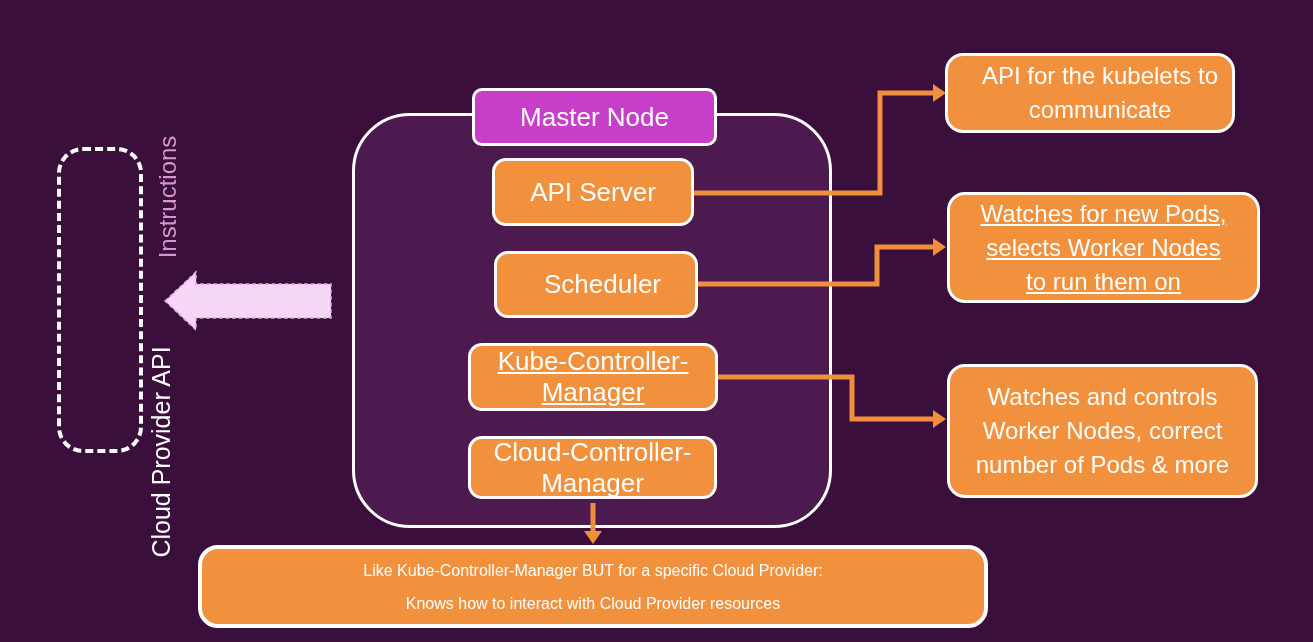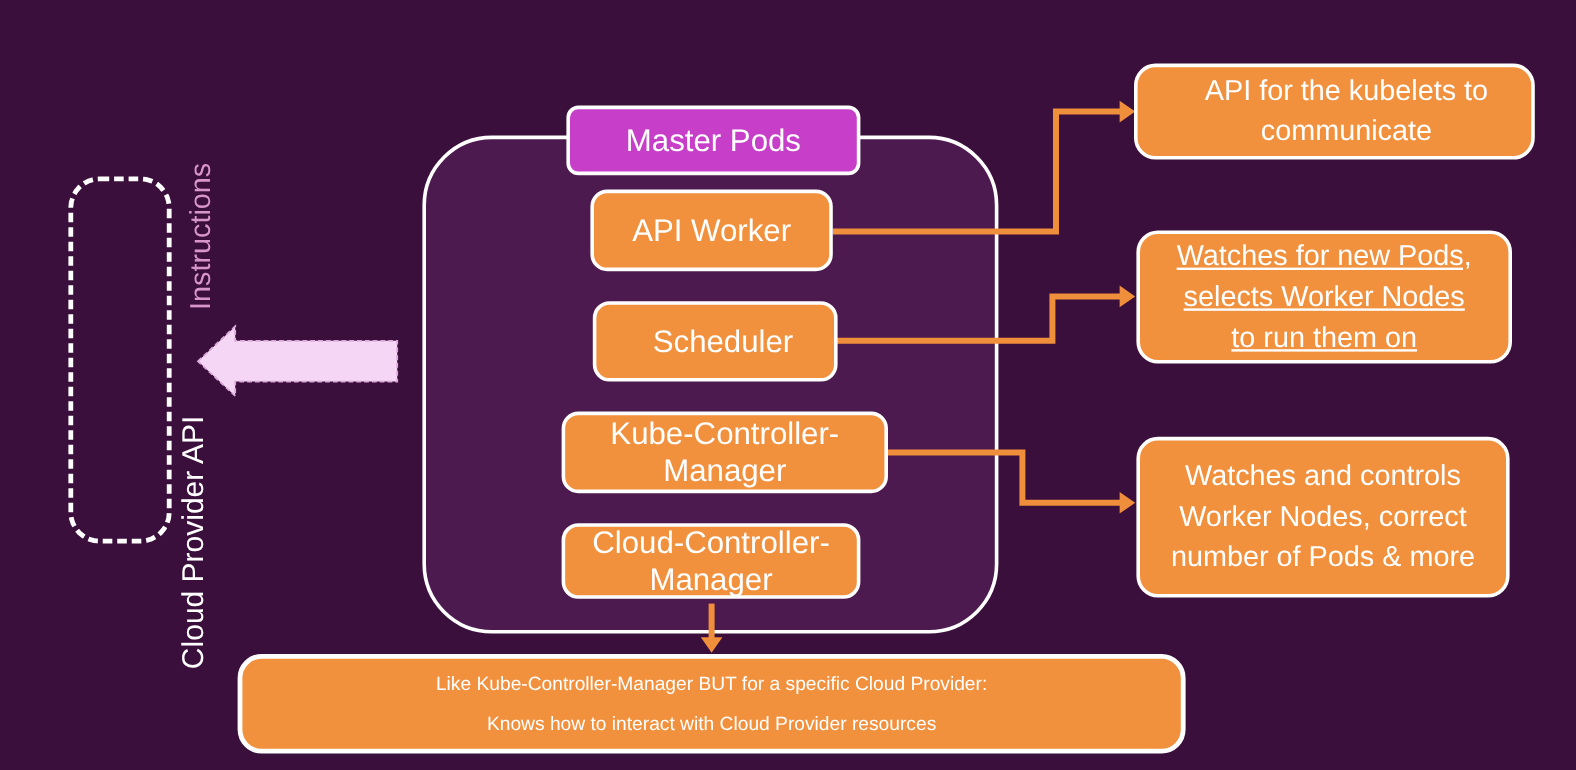--- a/index.html
+++ b/index.html
@@ -73,7 +73,7 @@
   .comp-ccm{left:468px;top:436px;width:249px;height:63px;}
 
   .note{border-radius:18px;font-size:24px;line-height:34px;}
-  .note-1{left:945px;top:53px;width:334px;height:80px;padding-left:20px;}
+  .note-1{left:945px;top:53px;width:290px;height:80px;padding-left:20px;}
   .note-2{left:947px;top:192px;width:313px;height:111px;text-decoration:underline;}
   .note-3{left:947px;top:364px;width:311px;height:134px;}
 

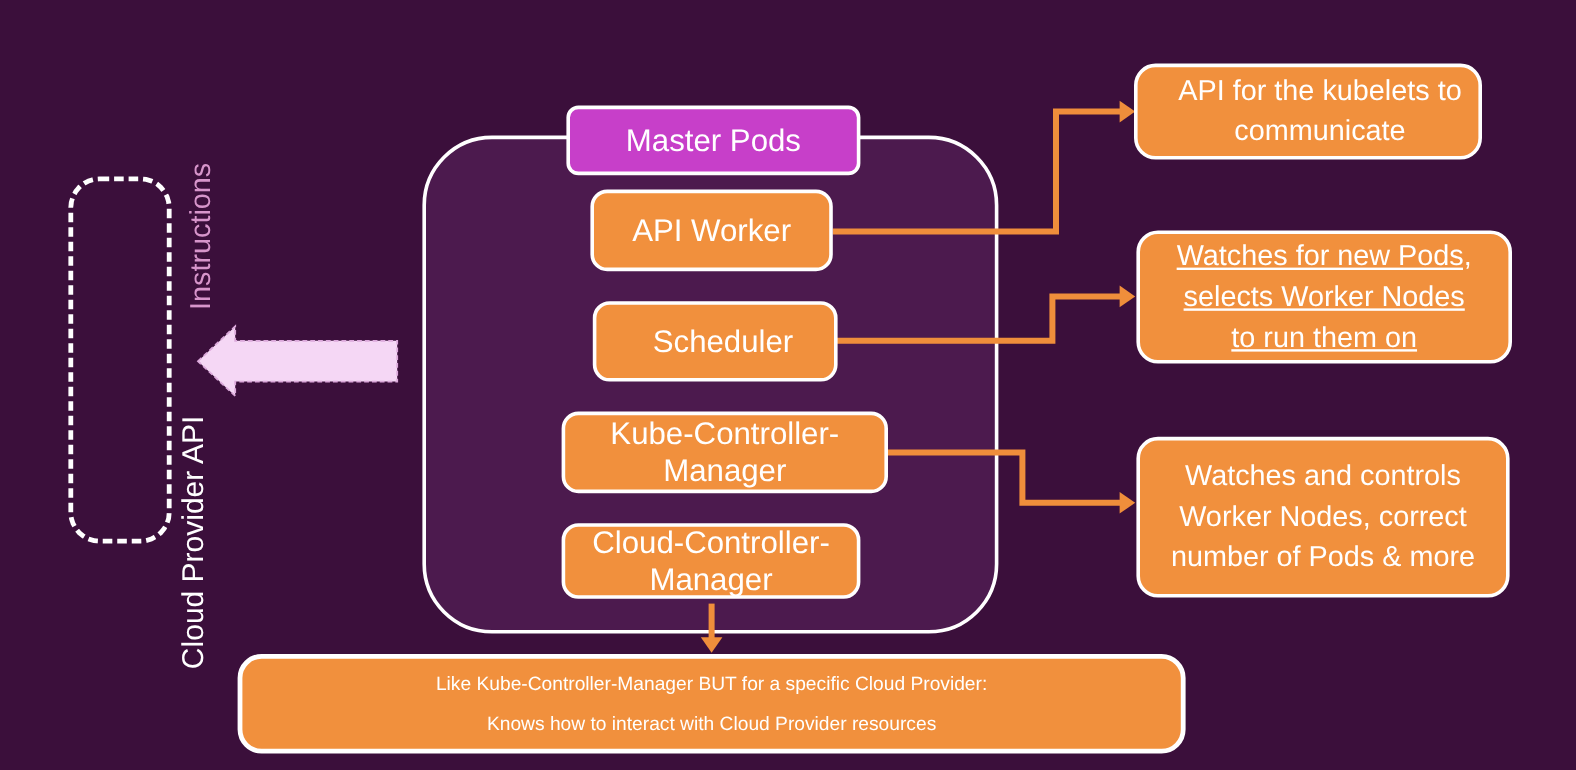--- a/index.html
+++ b/index.html
@@ -113,7 +113,7 @@
   </svg>
 
   <div class="obox badge">
-    <span>Master Pods</span>
+    <span>Master Node</span>
   </div>
 
   <div class="obox comp comp-api">

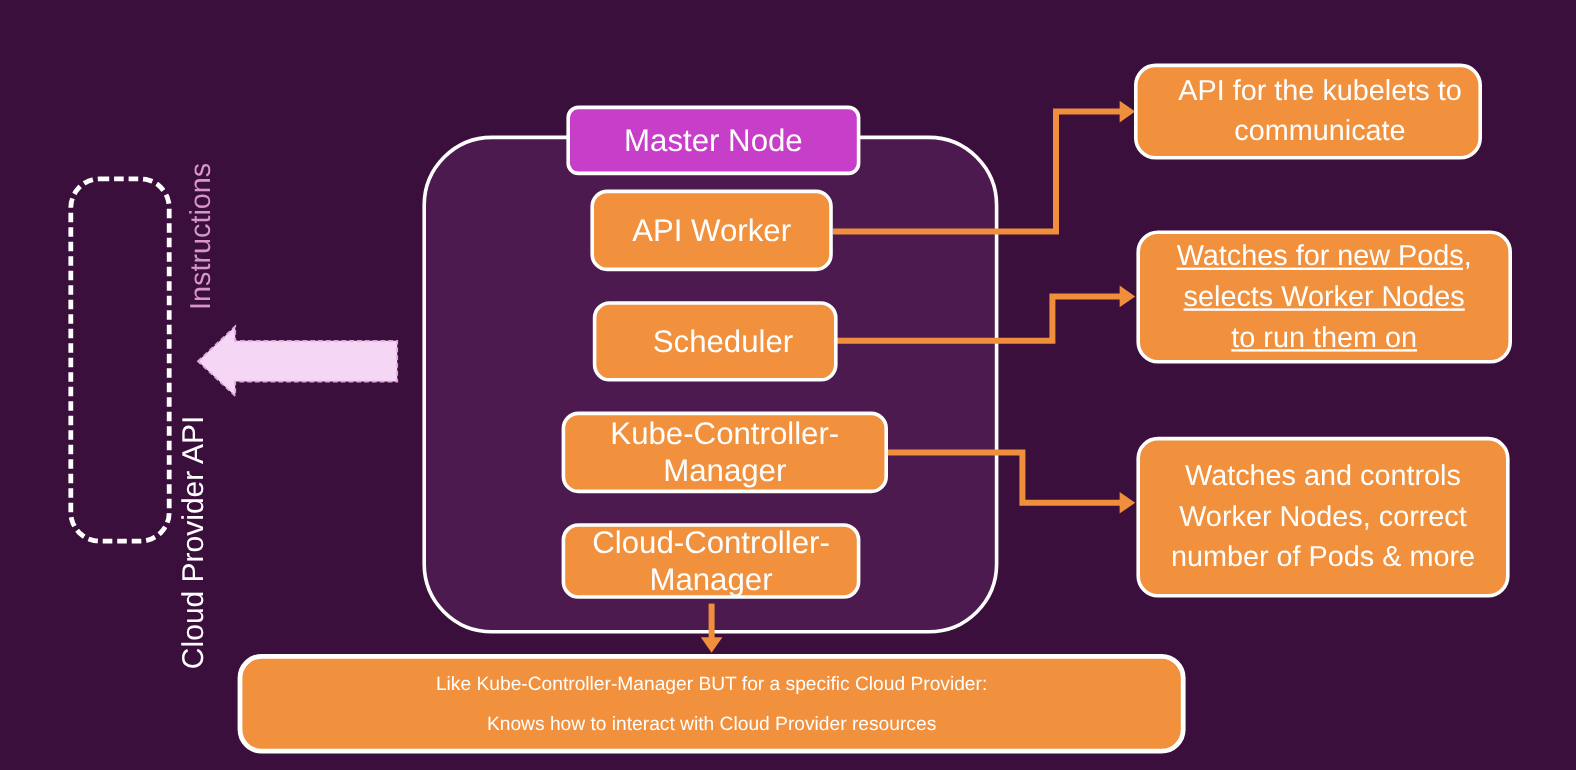--- a/index.html
+++ b/index.html
@@ -117,7 +117,7 @@
   </div>
 
   <div class="obox comp comp-api">
-    <span>API Worker</span>
+    <span>API Server</span>
   </div>
   <div class="obox comp comp-sched">
     <span>Scheduler</span>

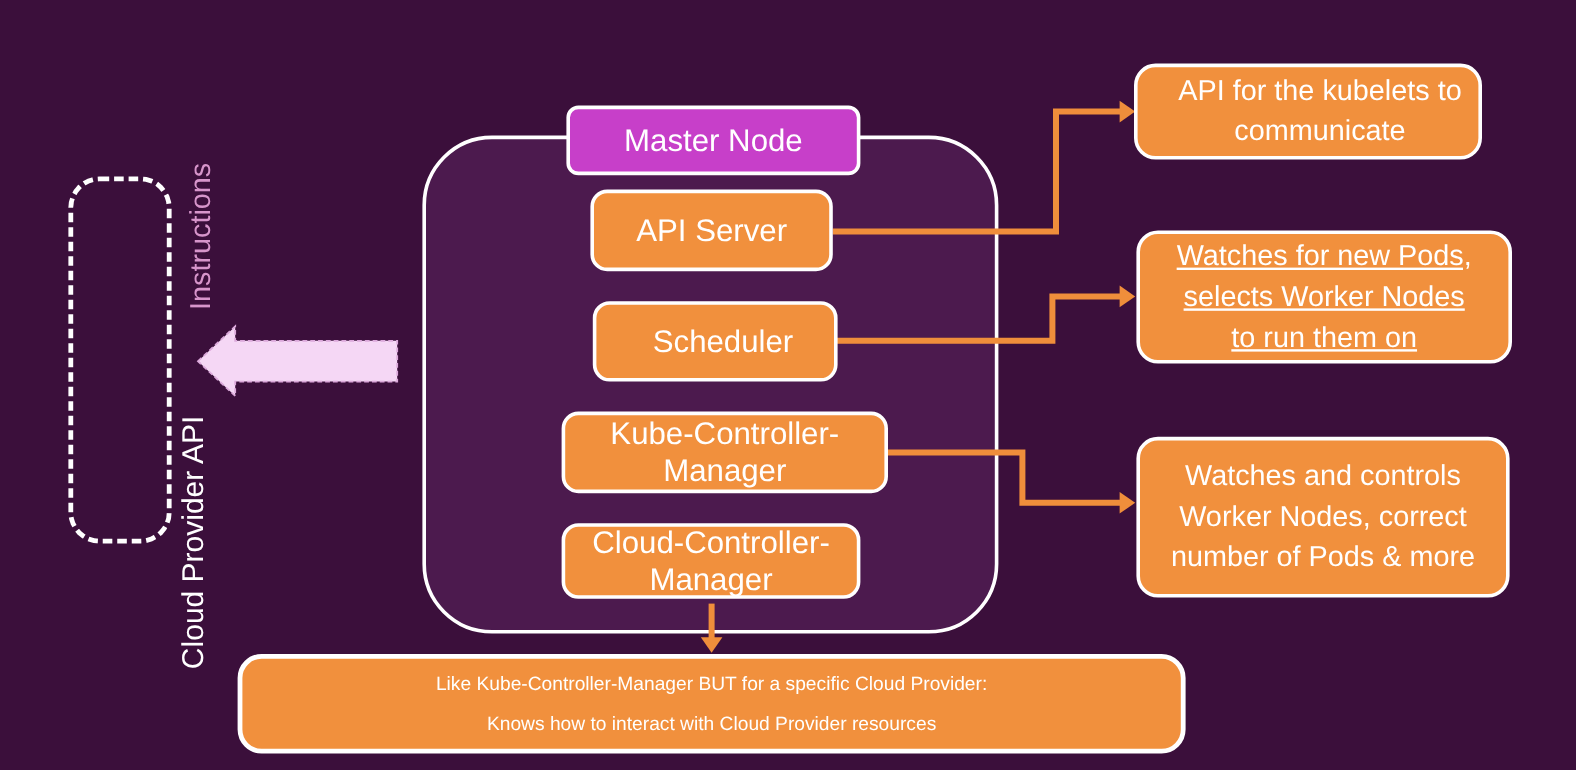--- a/index.html
+++ b/index.html
@@ -69,7 +69,7 @@
   .comp{border-radius:14px;font-size:26px;line-height:31px;}
   .comp-api{left:492px;top:158px;width:202px;height:68px;}
   .comp-sched{left:494px;top:251px;width:204px;height:67px;padding-left:13px;}
-  .comp-kcm{left:468px;top:343px;width:272px;height:68px;}
+  .comp-kcm{left:468px;top:343px;width:250px;height:68px;text-decoration:underline;}
   .comp-ccm{left:468px;top:436px;width:249px;height:63px;}
 
   .note{border-radius:18px;font-size:24px;line-height:34px;}

